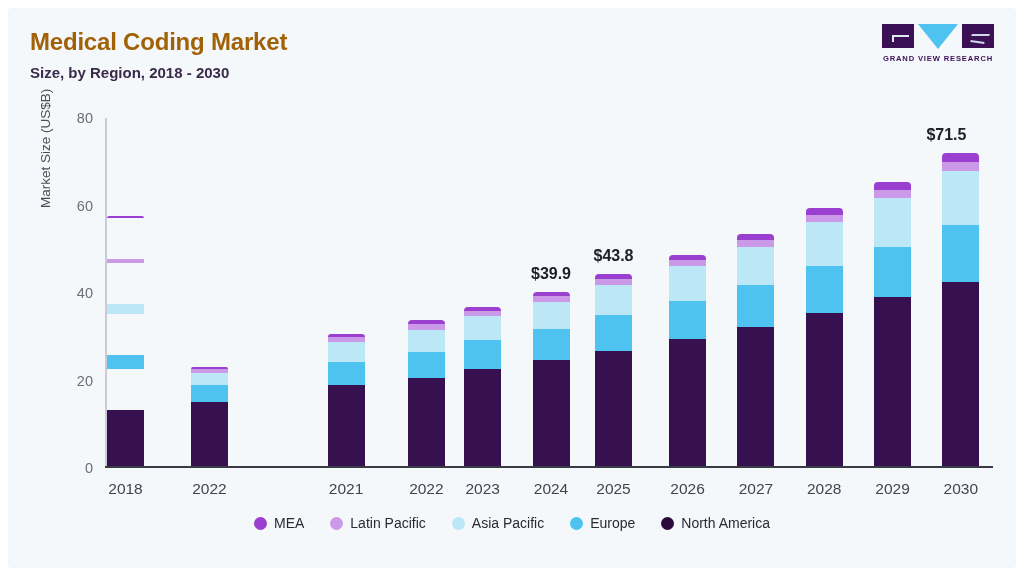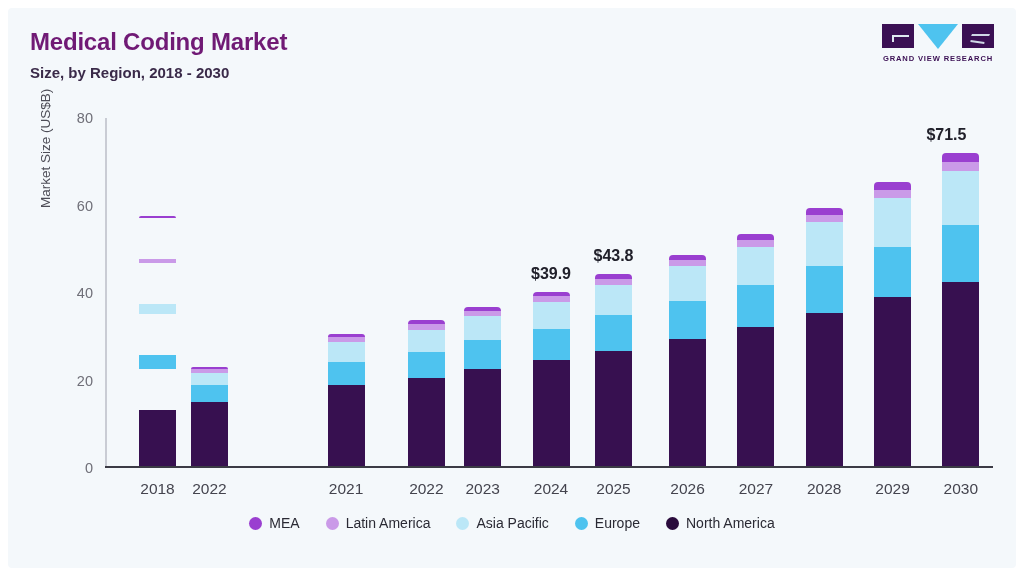--- a/index.html
+++ b/index.html
@@ -26,7 +26,7 @@
   .title {
     position: absolute; left: 22px; top: 20px;
     font-size: 24px; font-weight: bold;
-    color: #701a75;
+    color: #a16207;
     letter-spacing: -0.2px;
   }
   .subtitle {

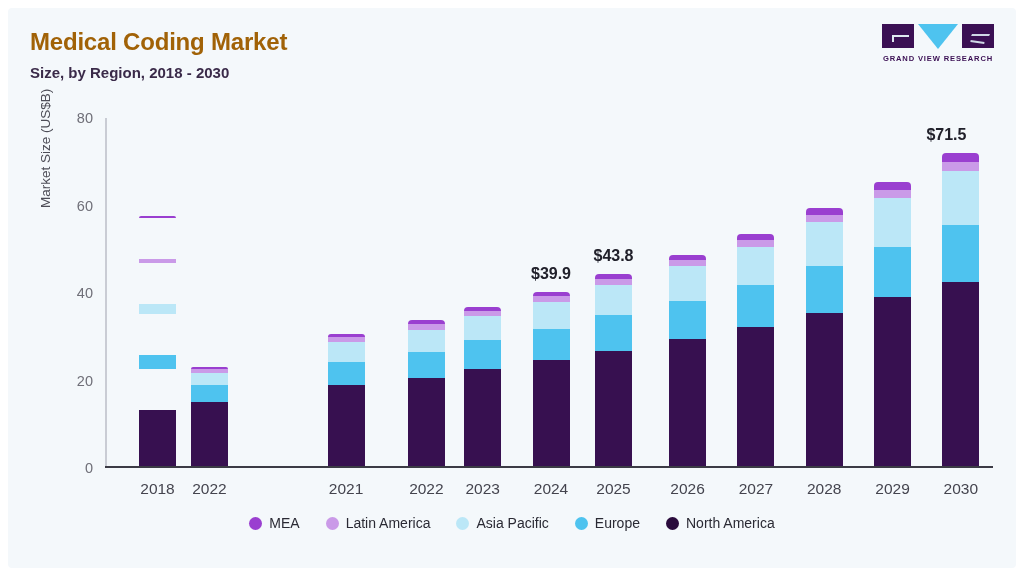--- a/index.html
+++ b/index.html
@@ -198,7 +198,7 @@
           <div class="ytick" style="top: 0px;">80</div>
         </div>
       <div class="bars" id="bars">
-          <div class="bar-group" style="left: 32px; width: 37px; gap: 41px;">
+          <div class="bar-group" style="left: 0; width: 37px; gap: 41px;">
             <div class="seg" style="height: 55.5625px; background: rgb(55, 16, 80);"></div>
             <div class="seg" style="height: 14.875px; background: rgb(78, 195, 239);"></div>
             <div class="seg" style="height: 10.0625px; background: rgb(187, 231, 247);"></div>

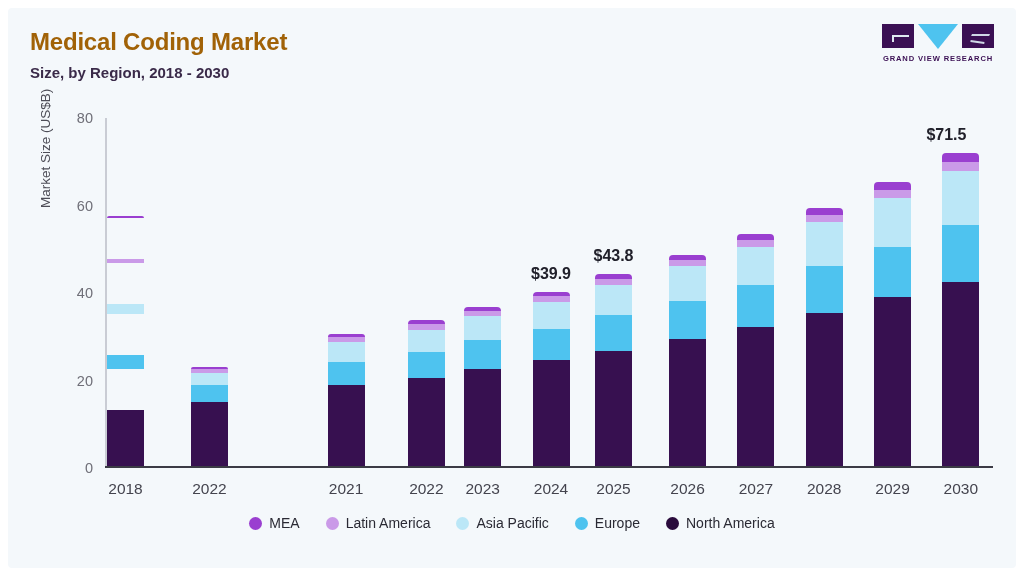--- a/index.html
+++ b/index.html
@@ -309,7 +309,7 @@
         </div>
         <div class="legend-item">
           <span class="legend-dot" style="background: rgb(202, 154, 232);"></span>
-          <span class="legend-label">Latin America</span>
+          <span class="legend-label">Latin Pacific</span>
         </div>
         <div class="legend-item">
           <span class="legend-dot" style="background: rgb(187, 231, 247);"></span>

